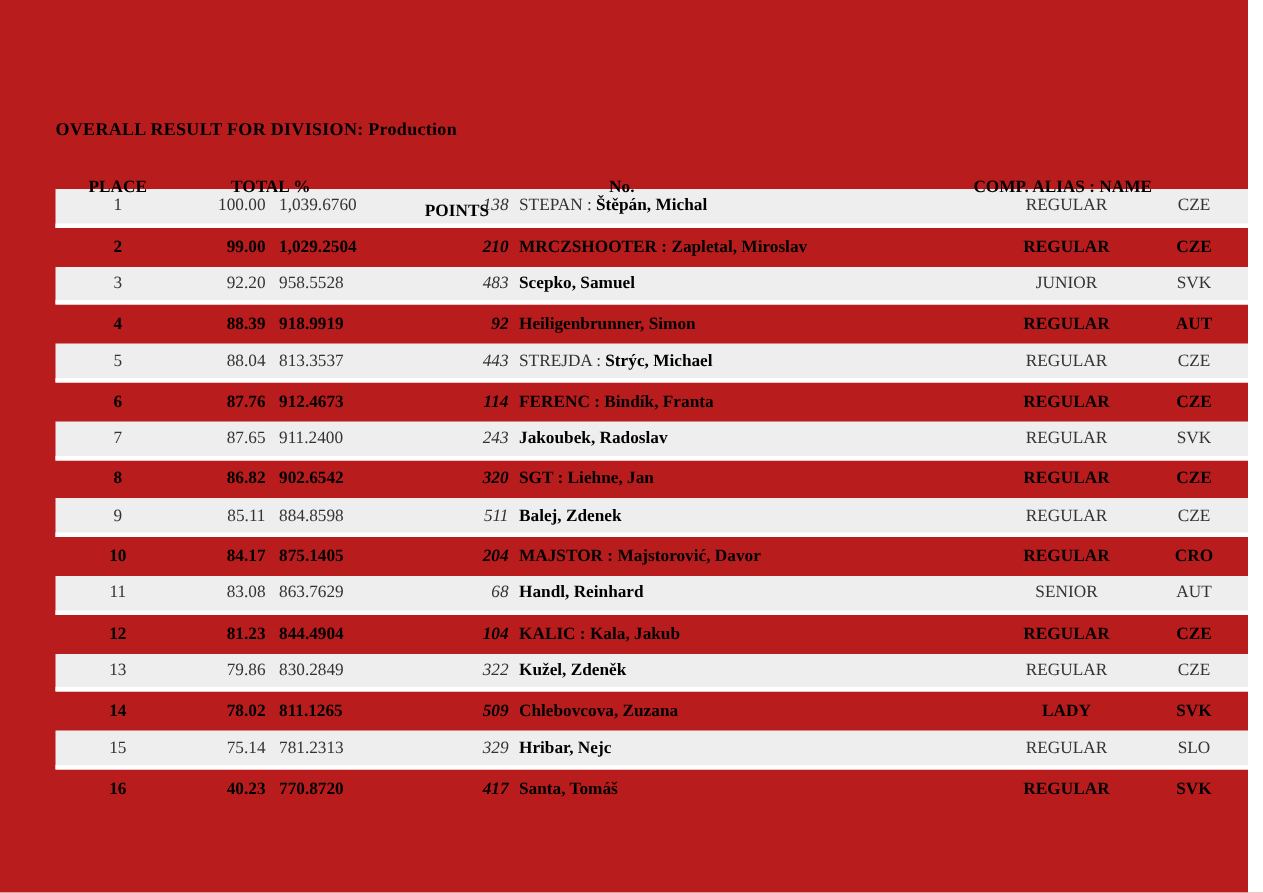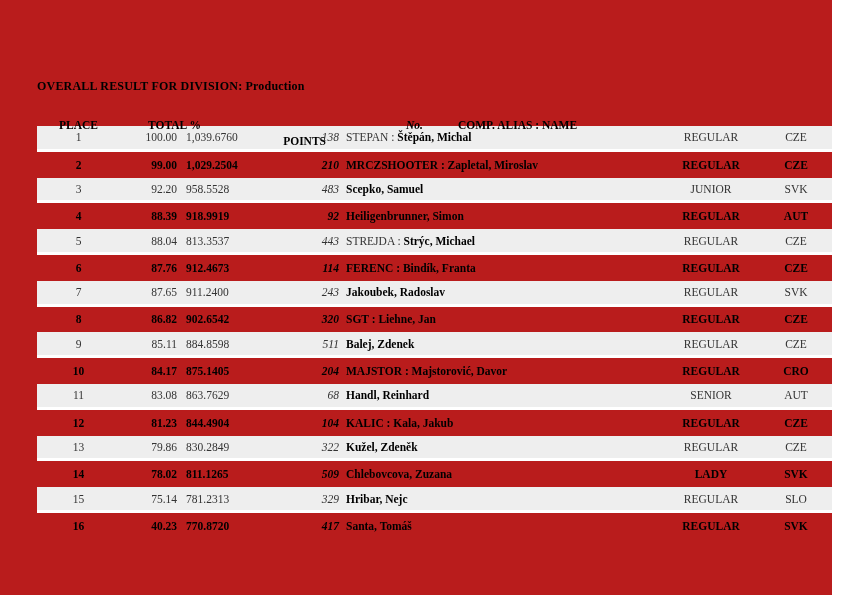--- a/index.html
+++ b/index.html
@@ -61,7 +61,7 @@
   .c-cat    { text-align: center; }
   .c-region { text-align: center; }
   
-  .h-total  { text-align: left; padding-right: 1px; }
+  .h-total  { text-align: center; padding-right: 1px; }
   .h-points { text-align: right; padding-right: 16px; margin-top: 32px; }
   .h-no     { text-align: right; padding-right: 1px; font-style: italic; }
   .h-name   { text-align: left;  padding-left: 6px; }

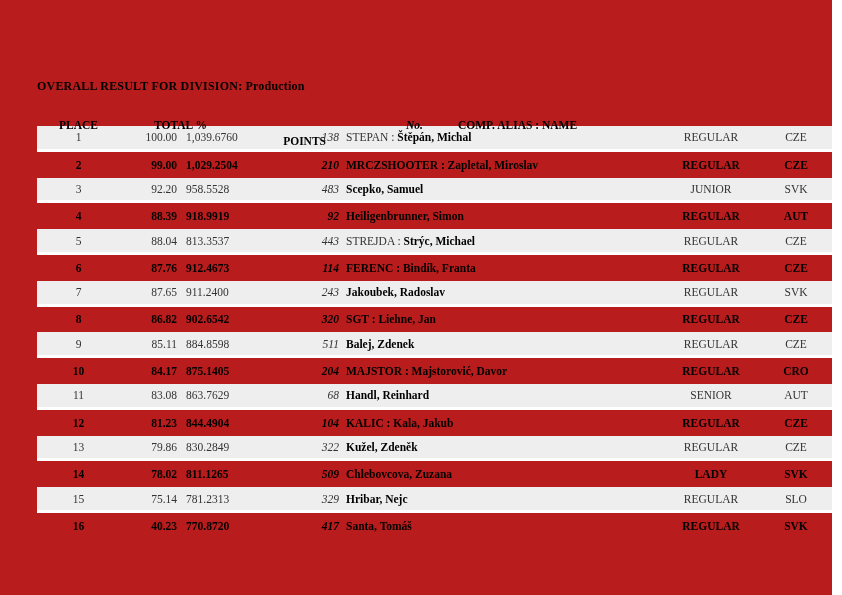--- a/index.html
+++ b/index.html
@@ -63,7 +63,7 @@
   
   .h-total  { text-align: center; padding-right: 1px; }
   .h-points { text-align: right; padding-right: 16px; margin-top: 32px; }
-  .h-no     { text-align: right; padding-right: 1px; font-style: italic; }
+  .h-no     { text-align: right; padding-right: 1px; }
   .h-name   { text-align: left;  padding-left: 6px; }
   
   .c-name .name { font-weight: bold; color: #000; }

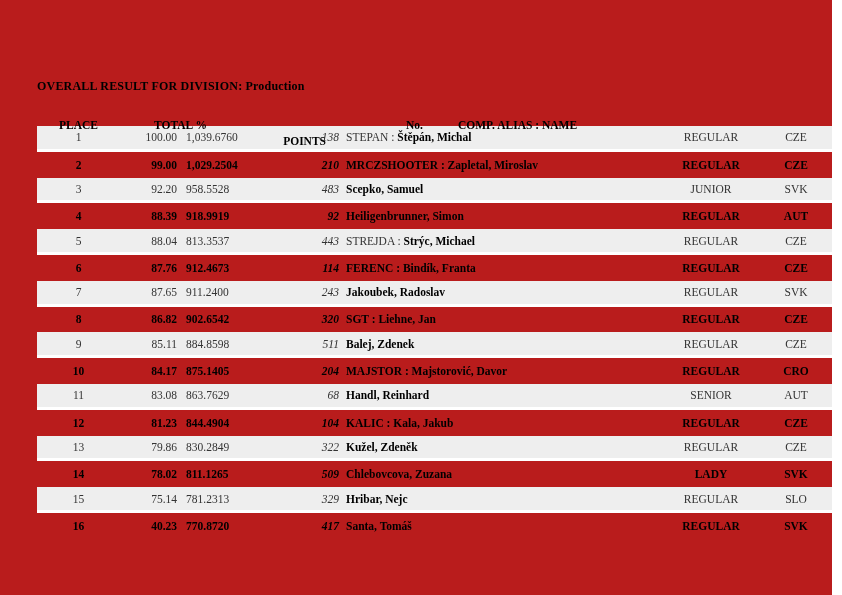--- a/index.html
+++ b/index.html
@@ -64,7 +64,7 @@
   .h-total  { text-align: center; padding-right: 1px; }
   .h-points { text-align: right; padding-right: 16px; margin-top: 32px; }
   .h-no     { text-align: right; padding-right: 1px; }
-  .h-name   { text-align: left;  padding-left: 6px; }
+  .h-name   { text-align: right;  padding-left: 6px; }
   
   .c-name .name { font-weight: bold; color: #000; }
   .row.bold .c-name .alias { font-weight: bold; }

